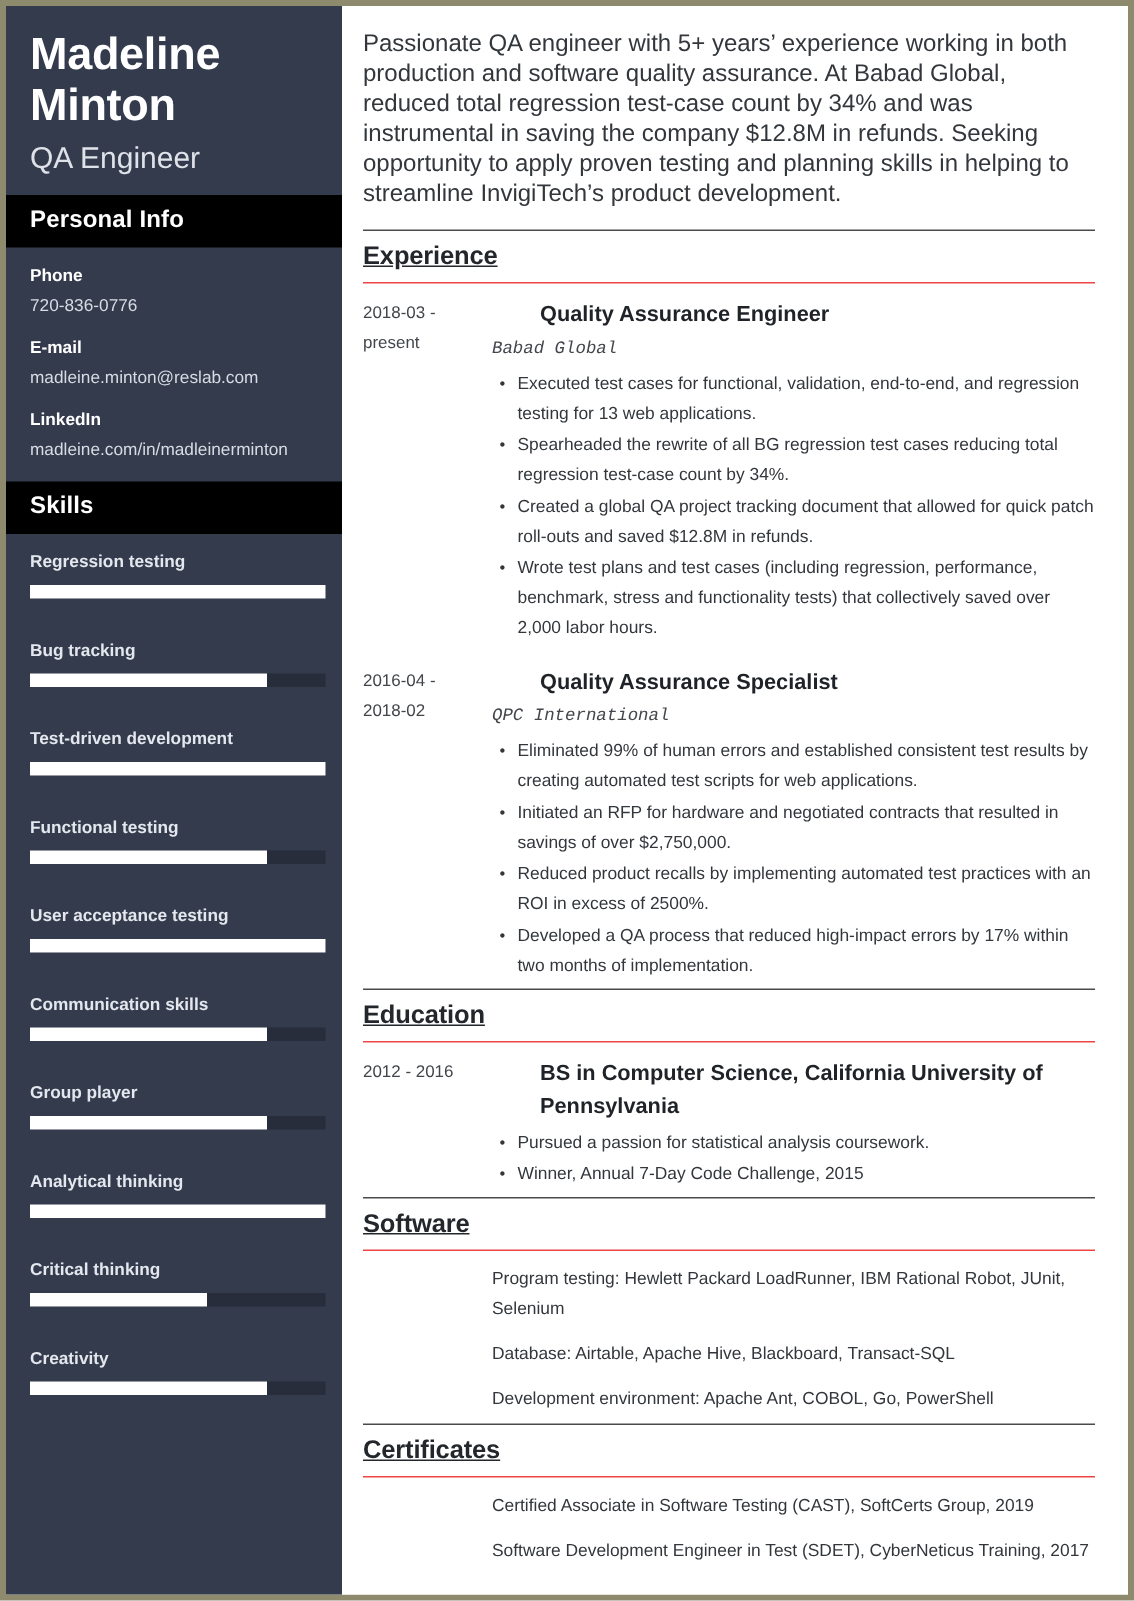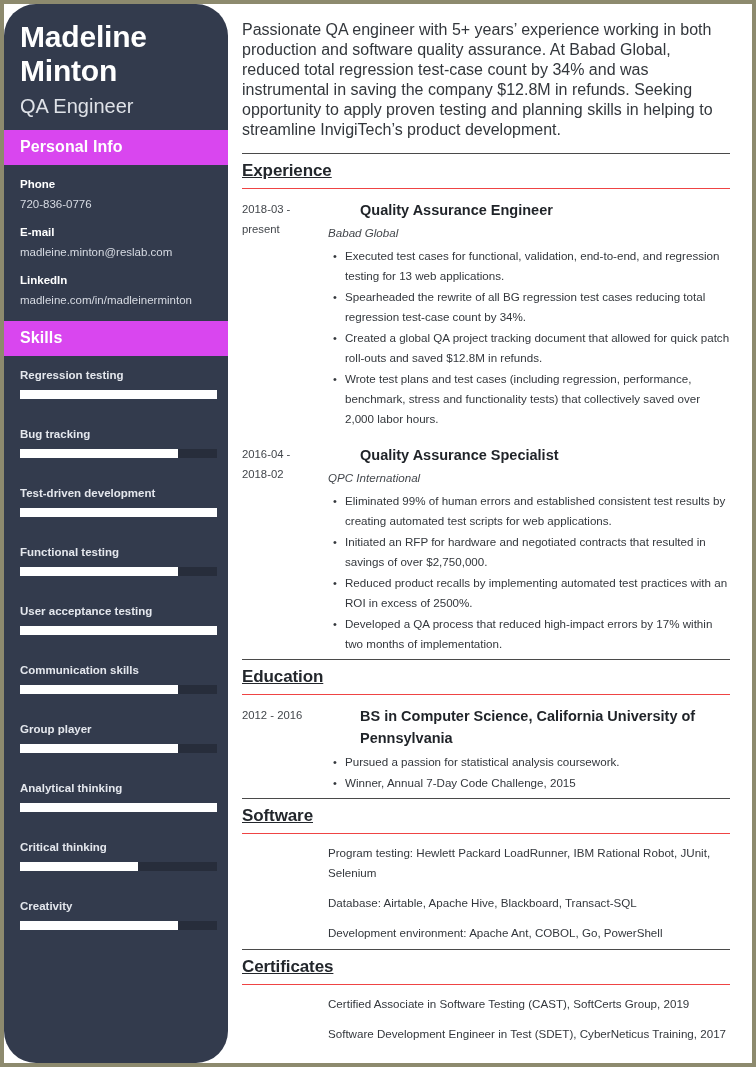--- a/index.html
+++ b/index.html
@@ -33,7 +33,6 @@
     background: #333b4d;
     color: #ffffff;
     padding: 0 0 14px 0;
-    border-radius: 32px;
   }
 
   .name-block {

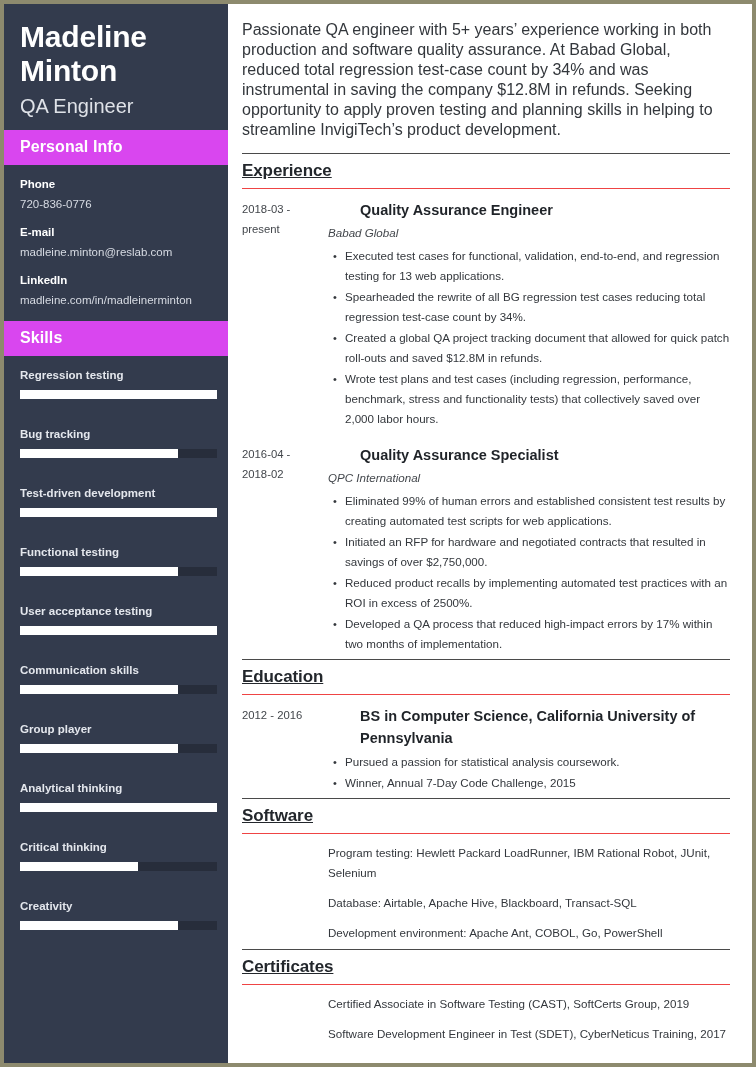--- a/index.html
+++ b/index.html
@@ -54,7 +54,7 @@
   }
 
   .side-section-head {
-    background: #d946ef;
+    background: #000000;
     font-size: 16px;
     font-weight: bold;
     color: #ffffff;

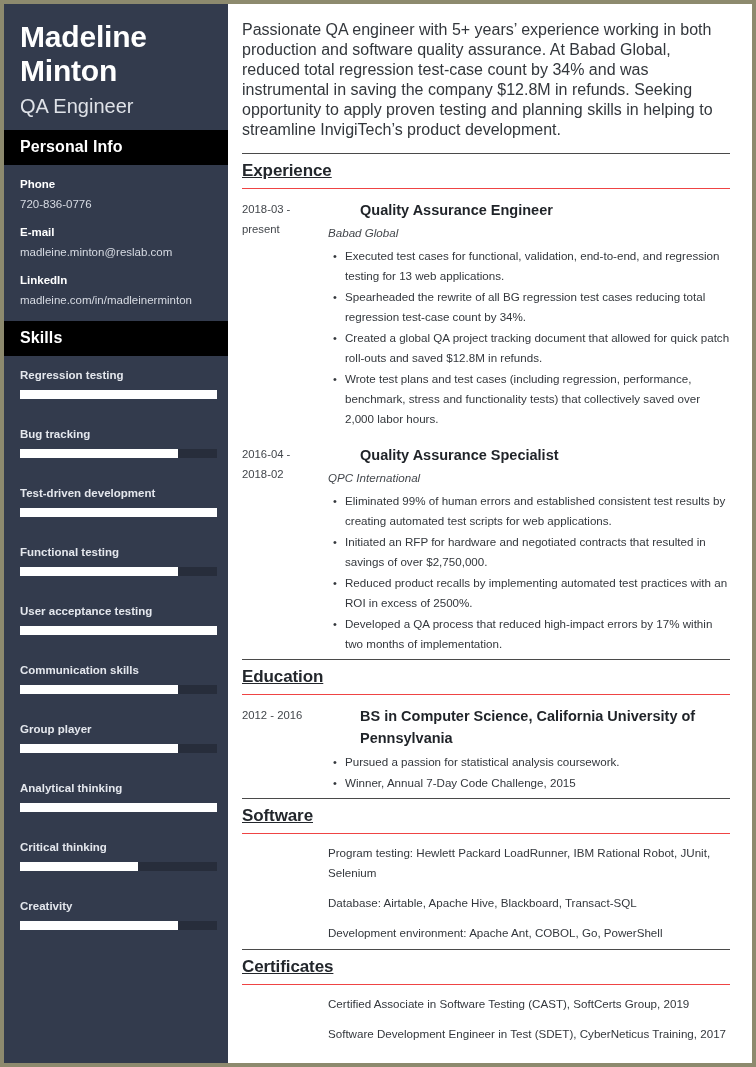--- a/index.html
+++ b/index.html
@@ -165,6 +165,7 @@
     color: #43474c;
     line-height: 20px;
     margin-top: 2px;
+    font-family: Liberation Mono, monospace;
   }
   ul.bullets {
     margin: 3px 0 0 0;

